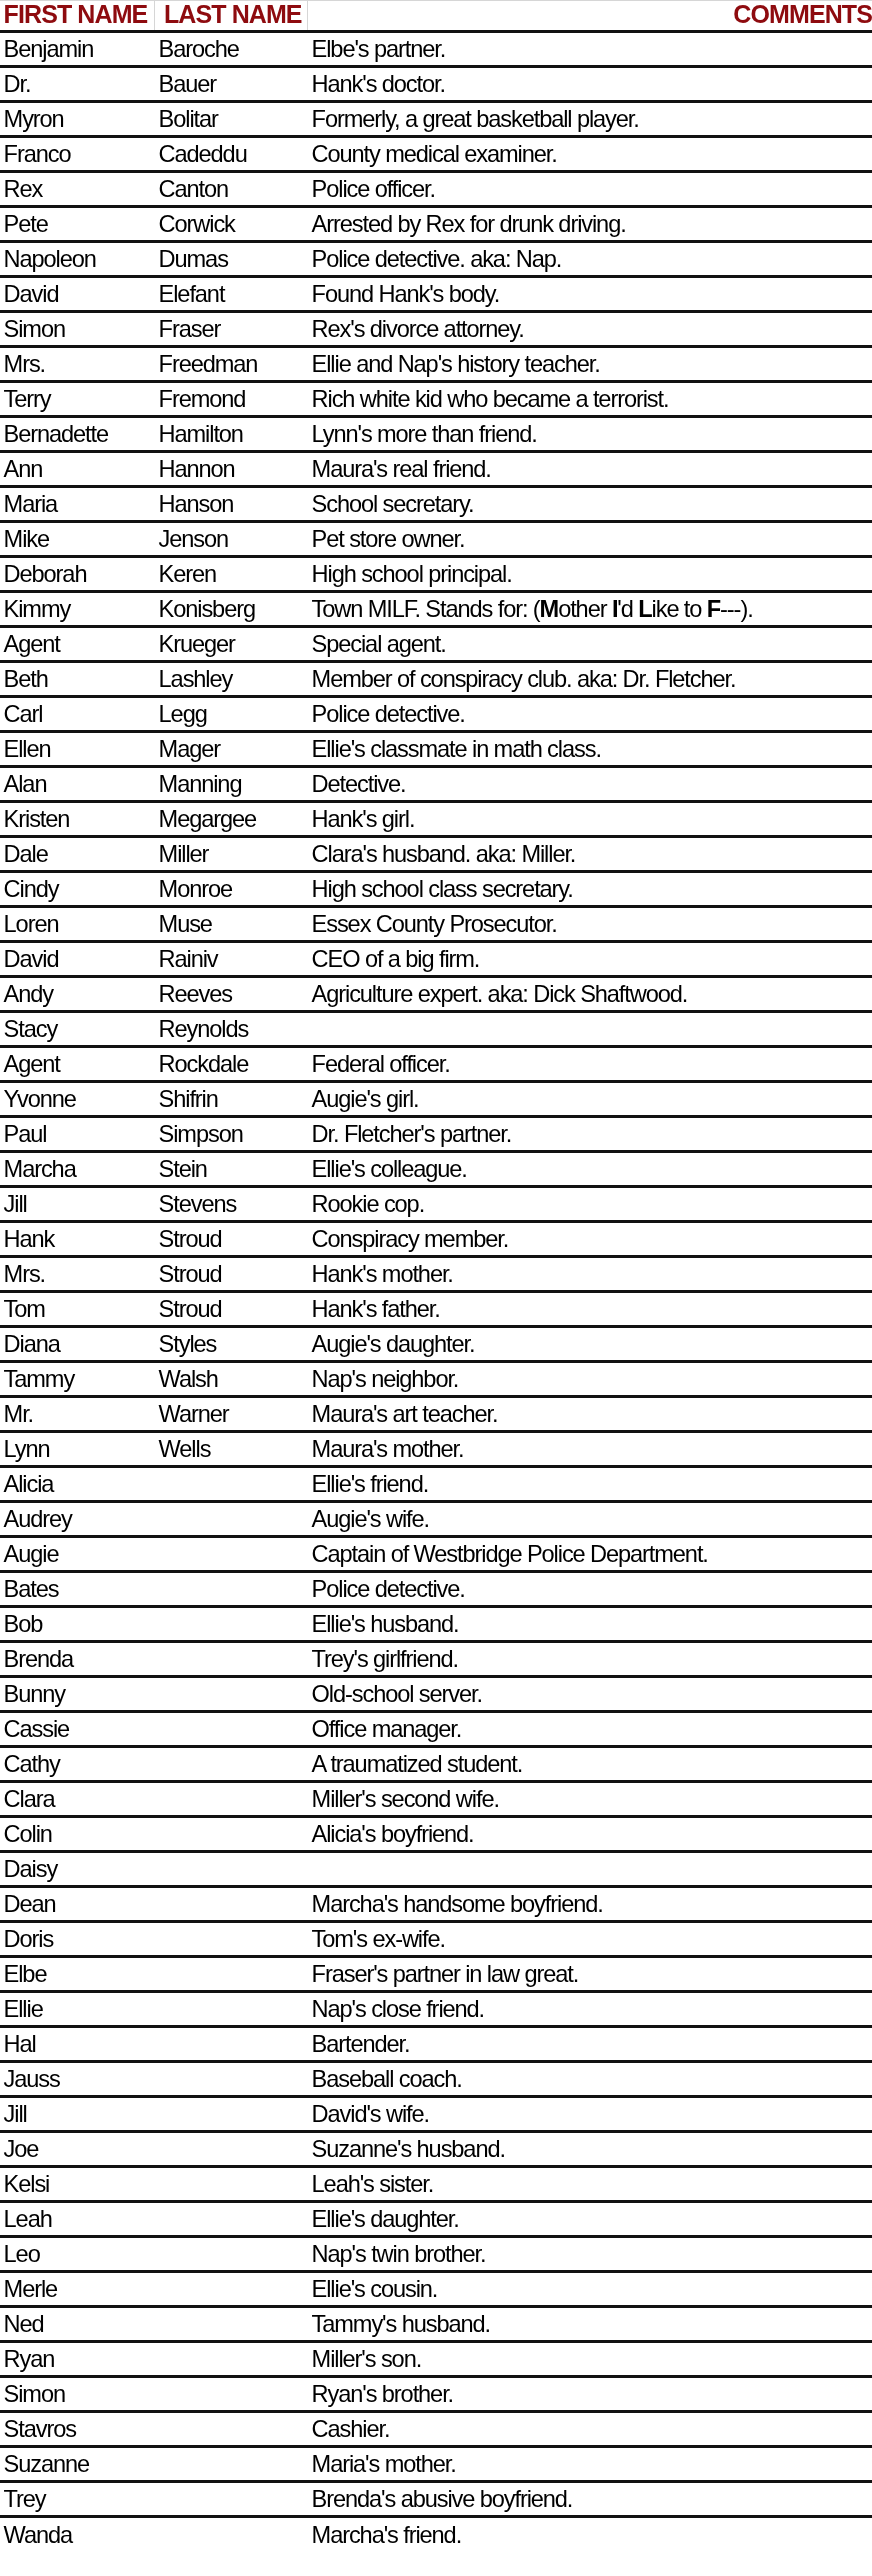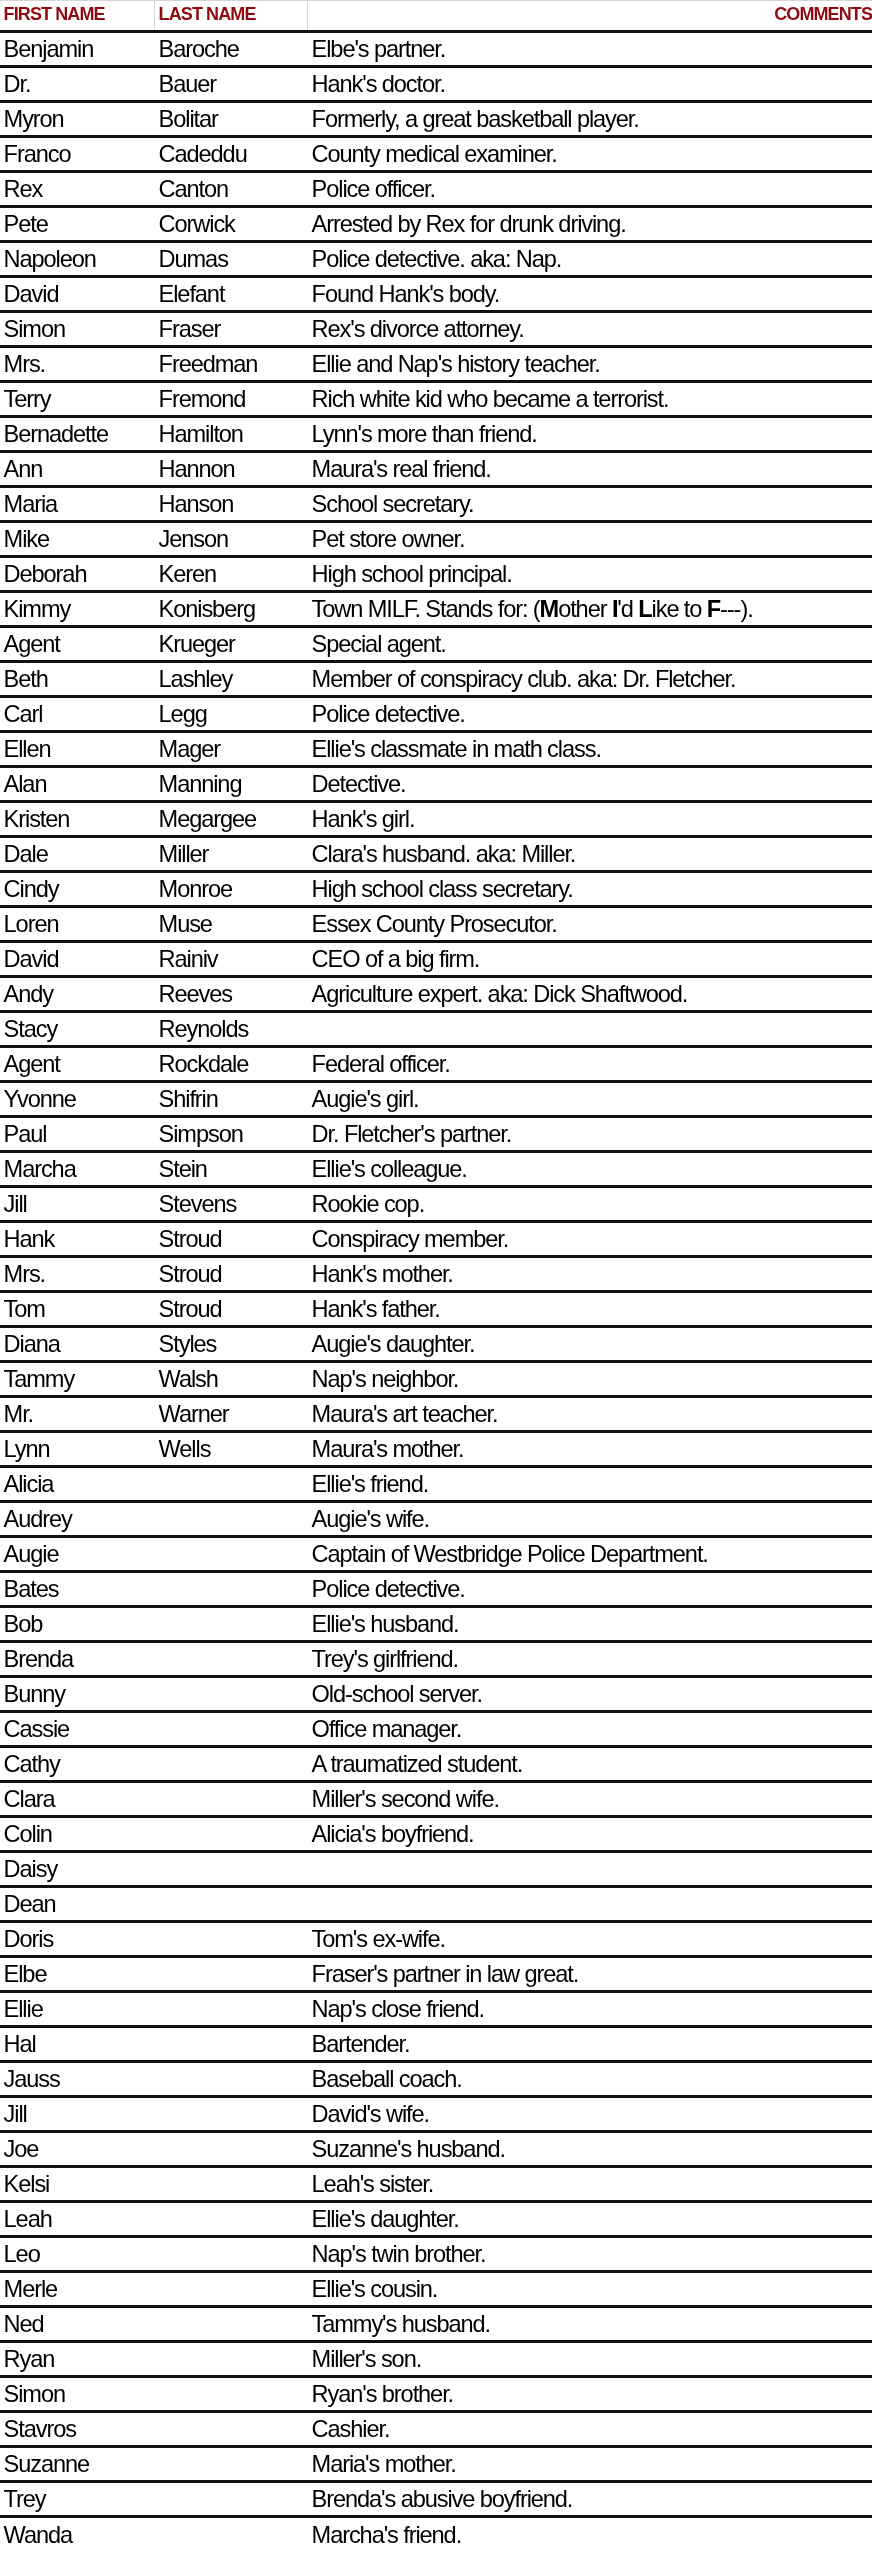--- a/index.html
+++ b/index.html
@@ -20,7 +20,7 @@
   .hdr .c {
     font-weight: bold;
     color: #8e0b0f;
-    font-size: 18px;
+    font-size: 25px;
     letter-spacing: -0.9px;
     line-height: 27px;
     box-sizing: border-box;

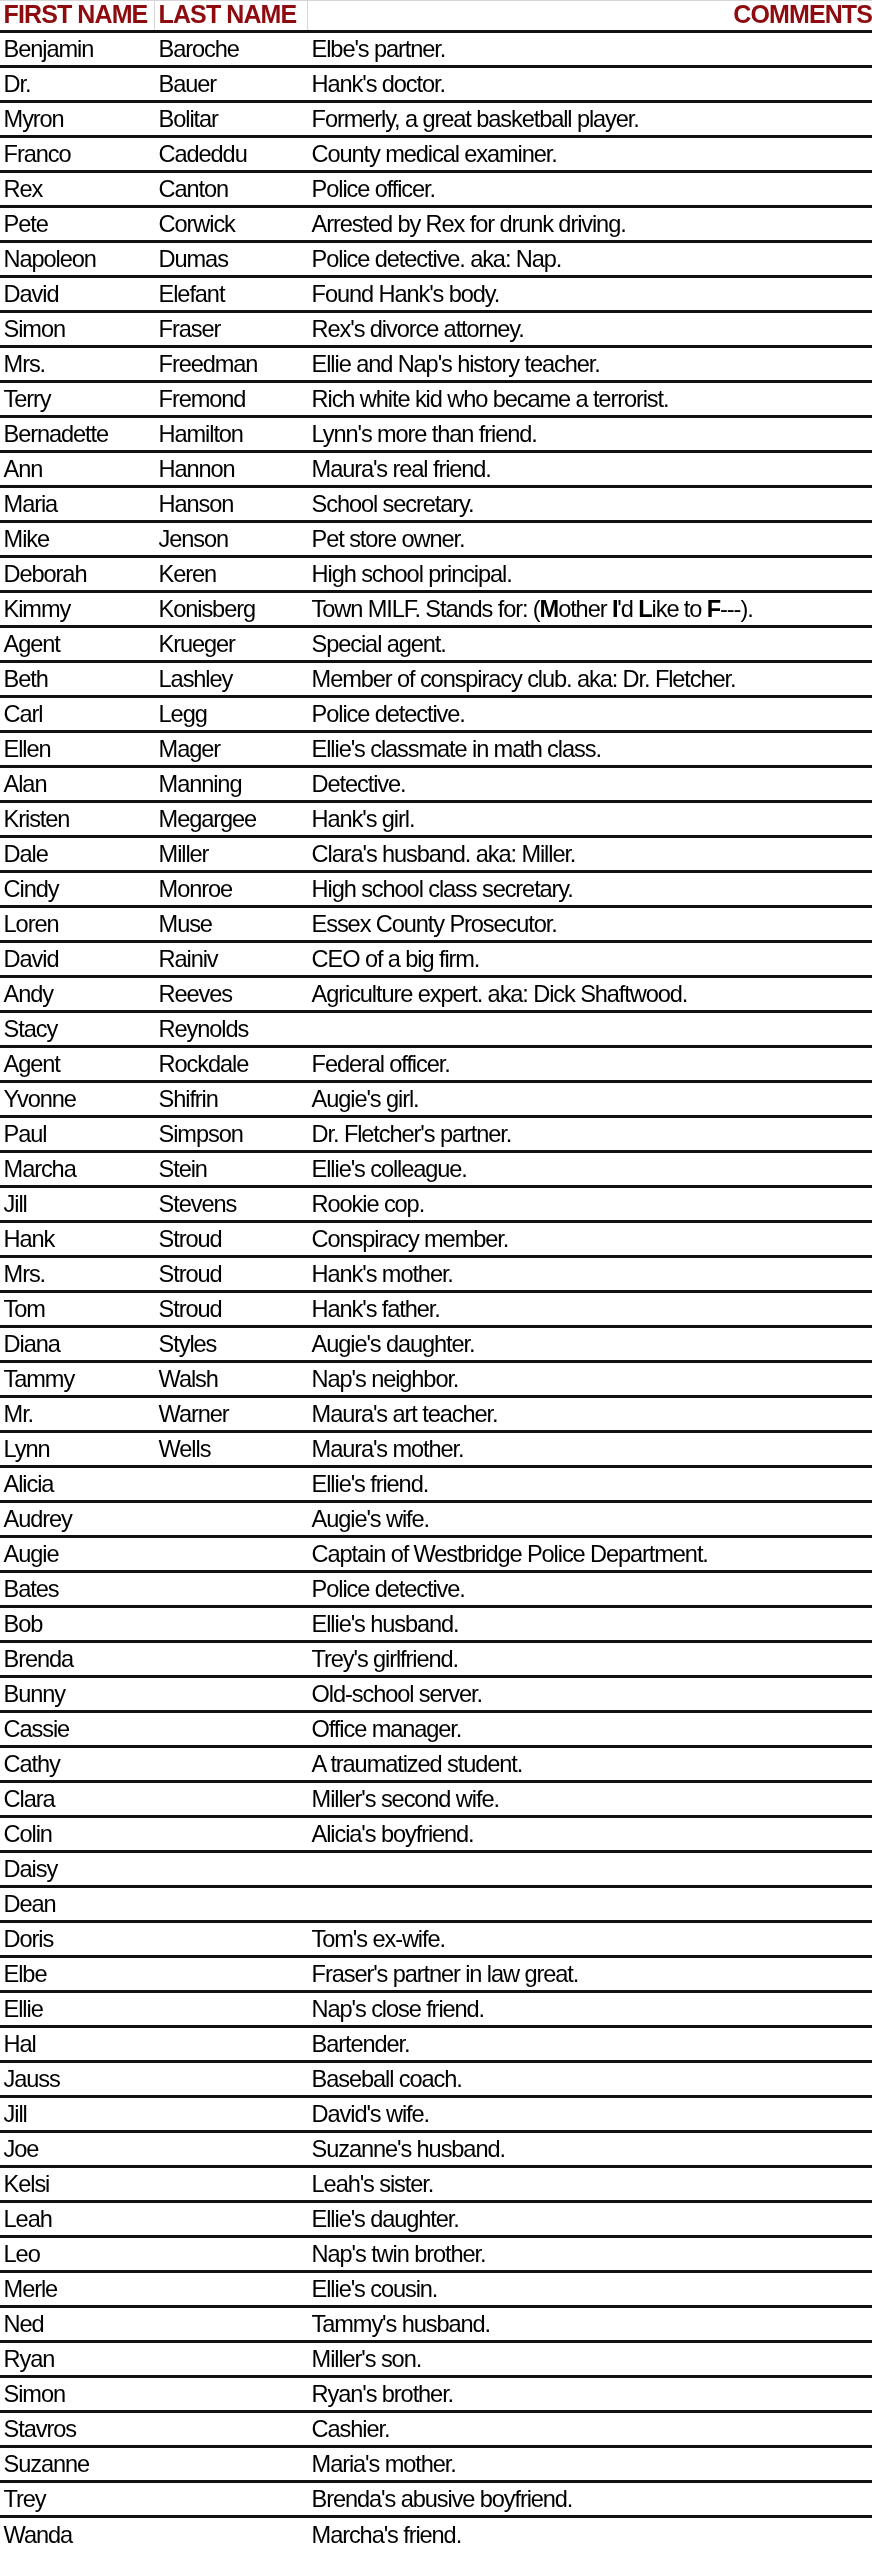--- a/index.html
+++ b/index.html
@@ -29,7 +29,7 @@
     transform-origin: left center;
   }
   .hdr .c1 { width: 155px; border-right: 1.8px solid #d6d6d6; }
-  .hdr .c2 { width: 153px; border-right: 1.8px solid #d6d6d6; }
+  .hdr .c2 { width: 153px; border-right: 1.8px solid #d6d6d6; text-align: center; }
   .hdr .c3 { flex: 1; text-align: right; padding-left: 0; }
   .row {
     display: flex;

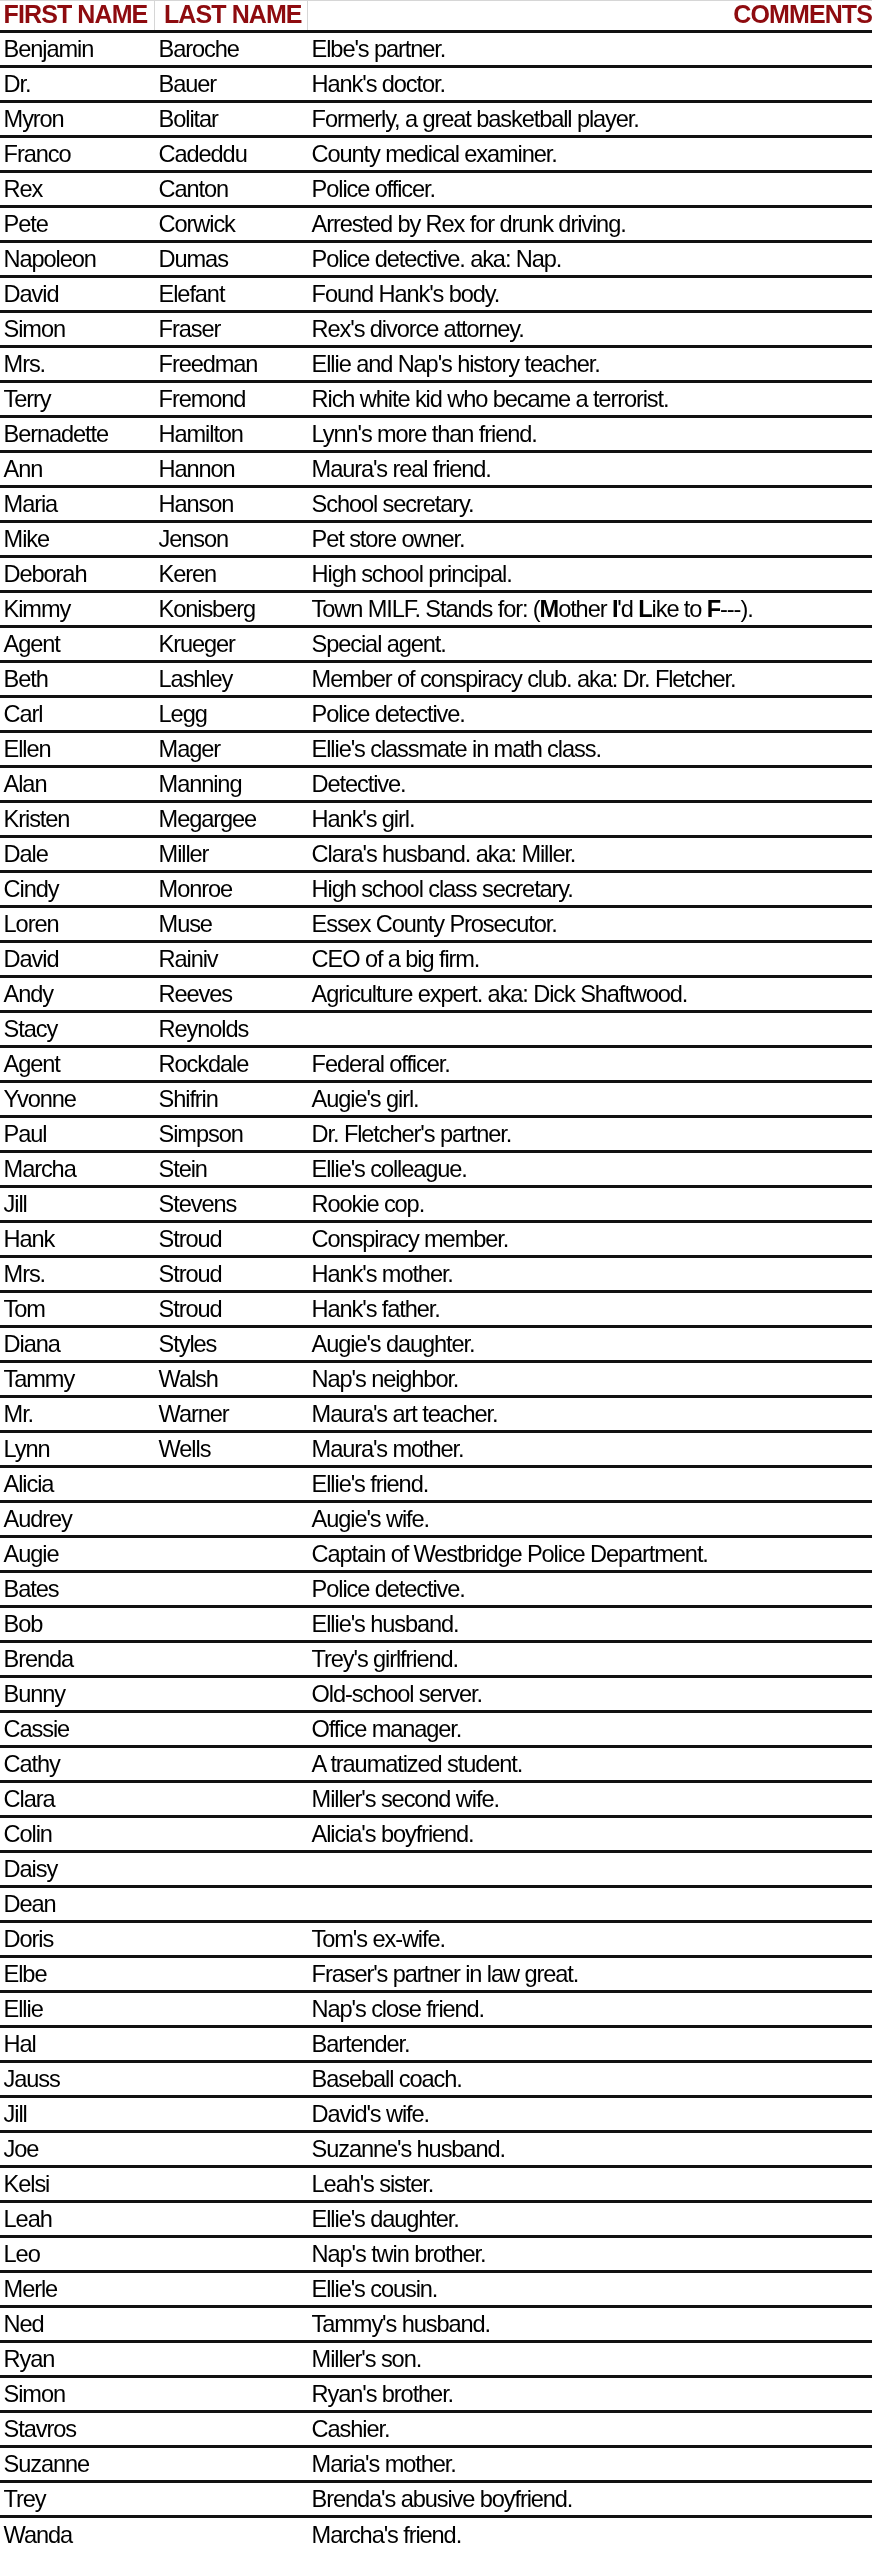--- a/index.html
+++ b/index.html
@@ -328,6 +328,7 @@
       <div class="row">
         <div class="c c1">Dean</div>
         <div class="c c2"></div>
+        <div class="c c3">Marcha's handsome boyfriend.</div>
       </div>
       <div class="row">
         <div class="c c1">Doris</div>

